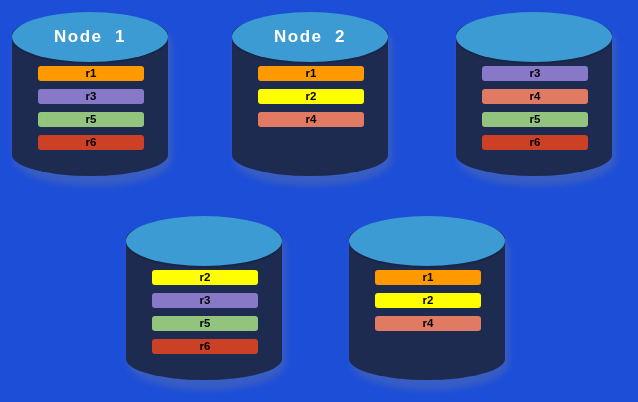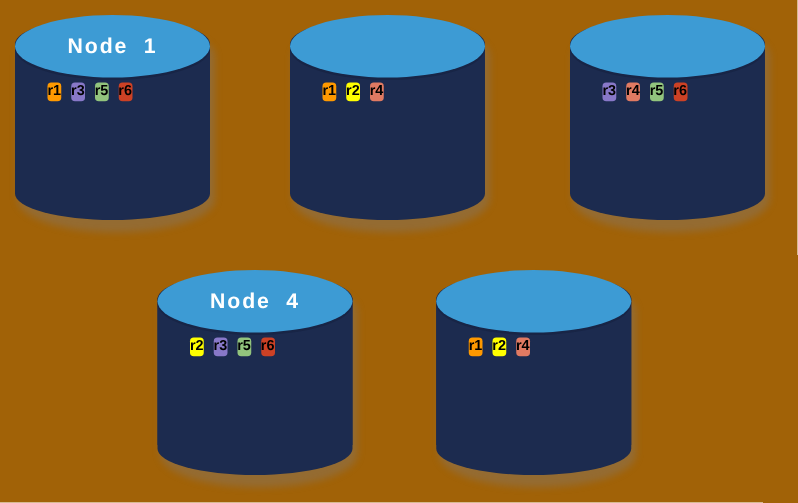--- a/index.html
+++ b/index.html
@@ -117,7 +117,7 @@
 </head>
 <body>
 
-<div id="diagram" style="background: #a16207;">
+<div id="diagram" style="background: #1d4ed8;">
     <div class="node" style="left: 8px; top: 8px;">
       <div class="cyl-shadow"></div>
       <div class="cyl-body" style="background: rgb(28, 43, 79);"></div>

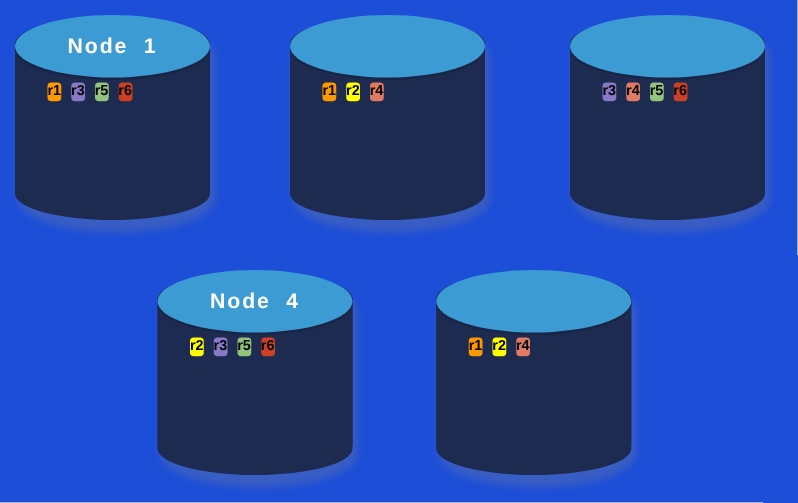--- a/index.html
+++ b/index.html
@@ -136,6 +136,7 @@
       <div class="cyl-body" style="background: rgb(28, 43, 79);"></div>
       <div class="cyl-body-rect" style="background: rgb(28, 43, 79);"></div>
       <div class="cyl-top" style="background: rgb(61, 155, 212);"></div>
+      <div class="node-title" style="color: rgb(255, 255, 255);">Node  2</div>
       <div class="replica-stack">
         <div class="replica" style="background: rgb(255, 153, 0);">r1</div>
         <div class="replica" style="background: rgb(255, 255, 0);">r2</div>

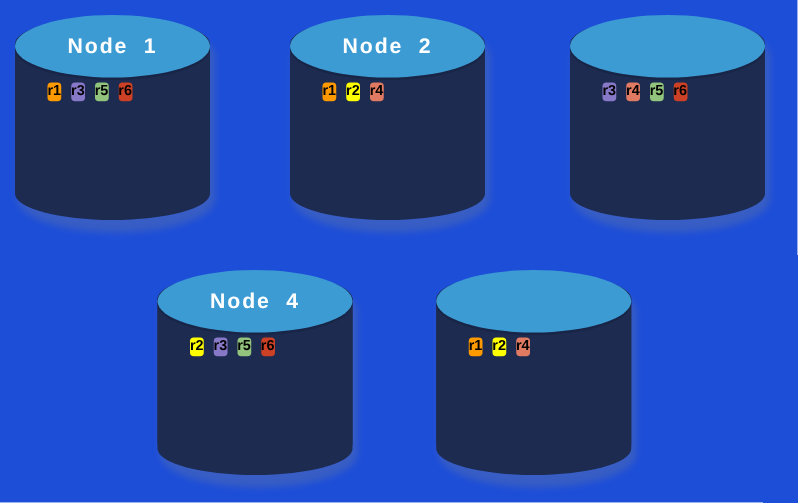--- a/index.html
+++ b/index.html
@@ -98,7 +98,7 @@
     width: 106px;
     z-index: 5;
     display: flex;
-    flex-direction: row;
+    flex-direction: column;
     gap: 8px;
   }
 

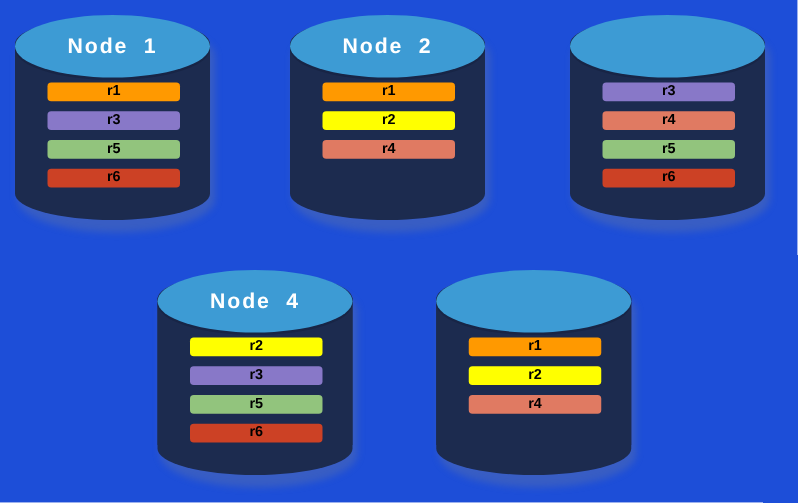--- a/index.html
+++ b/index.html
@@ -160,7 +160,6 @@
       <div class="cyl-body" style="background: rgb(28, 43, 79);"></div>
       <div class="cyl-body-rect" style="background: rgb(28, 43, 79);"></div>
       <div class="cyl-top" style="background: rgb(61, 155, 212);"></div>
-      <div class="node-title" style="color: rgb(255, 255, 255);">Node  4</div>
       <div class="replica-stack">
         <div class="replica" style="background: rgb(255, 255, 0);">r2</div>
         <div class="replica" style="background: rgb(136, 120, 200);">r3</div>

